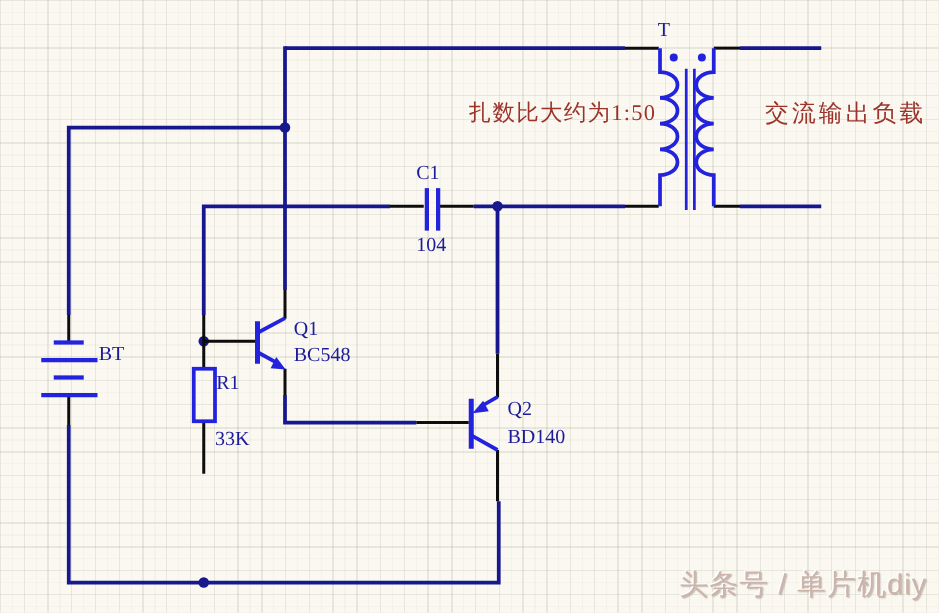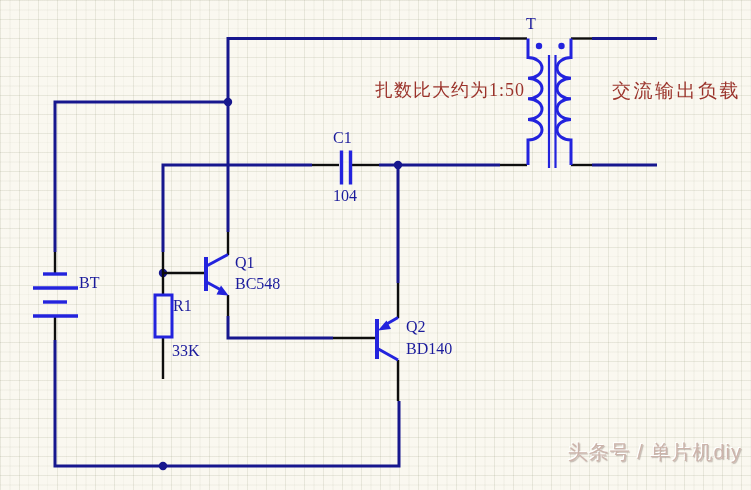--- a/index.html
+++ b/index.html
@@ -30,9 +30,9 @@
   }
   .watermark{
     position:absolute;
-    right:9px;bottom:24px;
+    right:9px;bottom:7px;
     font-family:"Liberation Sans","DejaVu Sans",sans-serif;
-    font-size:20px;
+    font-size:23px;
     letter-spacing:1px;
     color:#ccb4ab;
     text-shadow:-1px -1px 0 #ffffff, 1px 1px 1px rgba(150,135,125,0.55);

